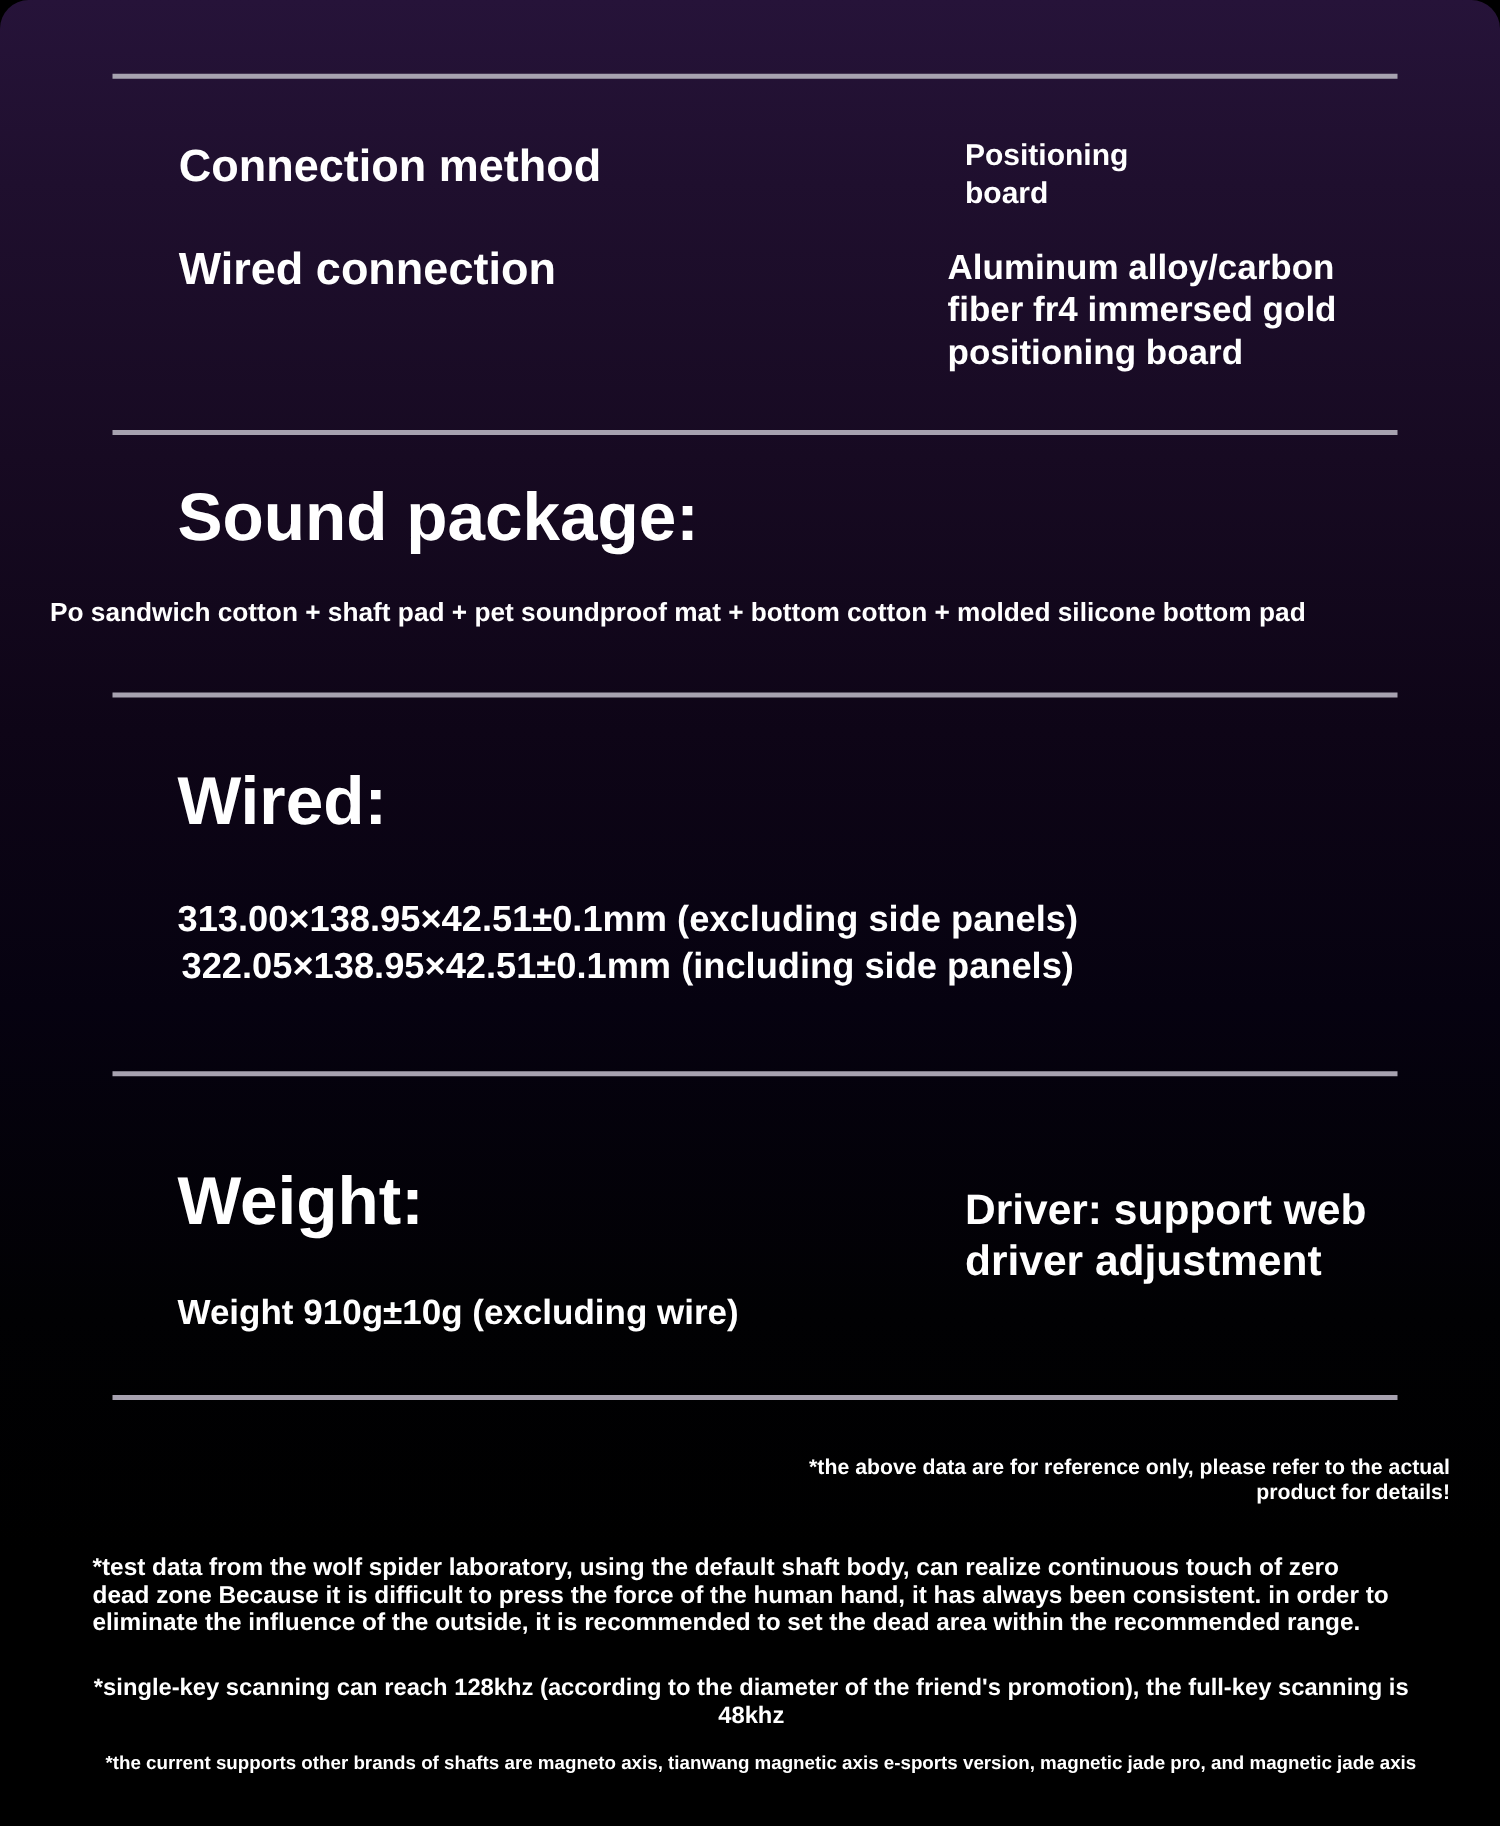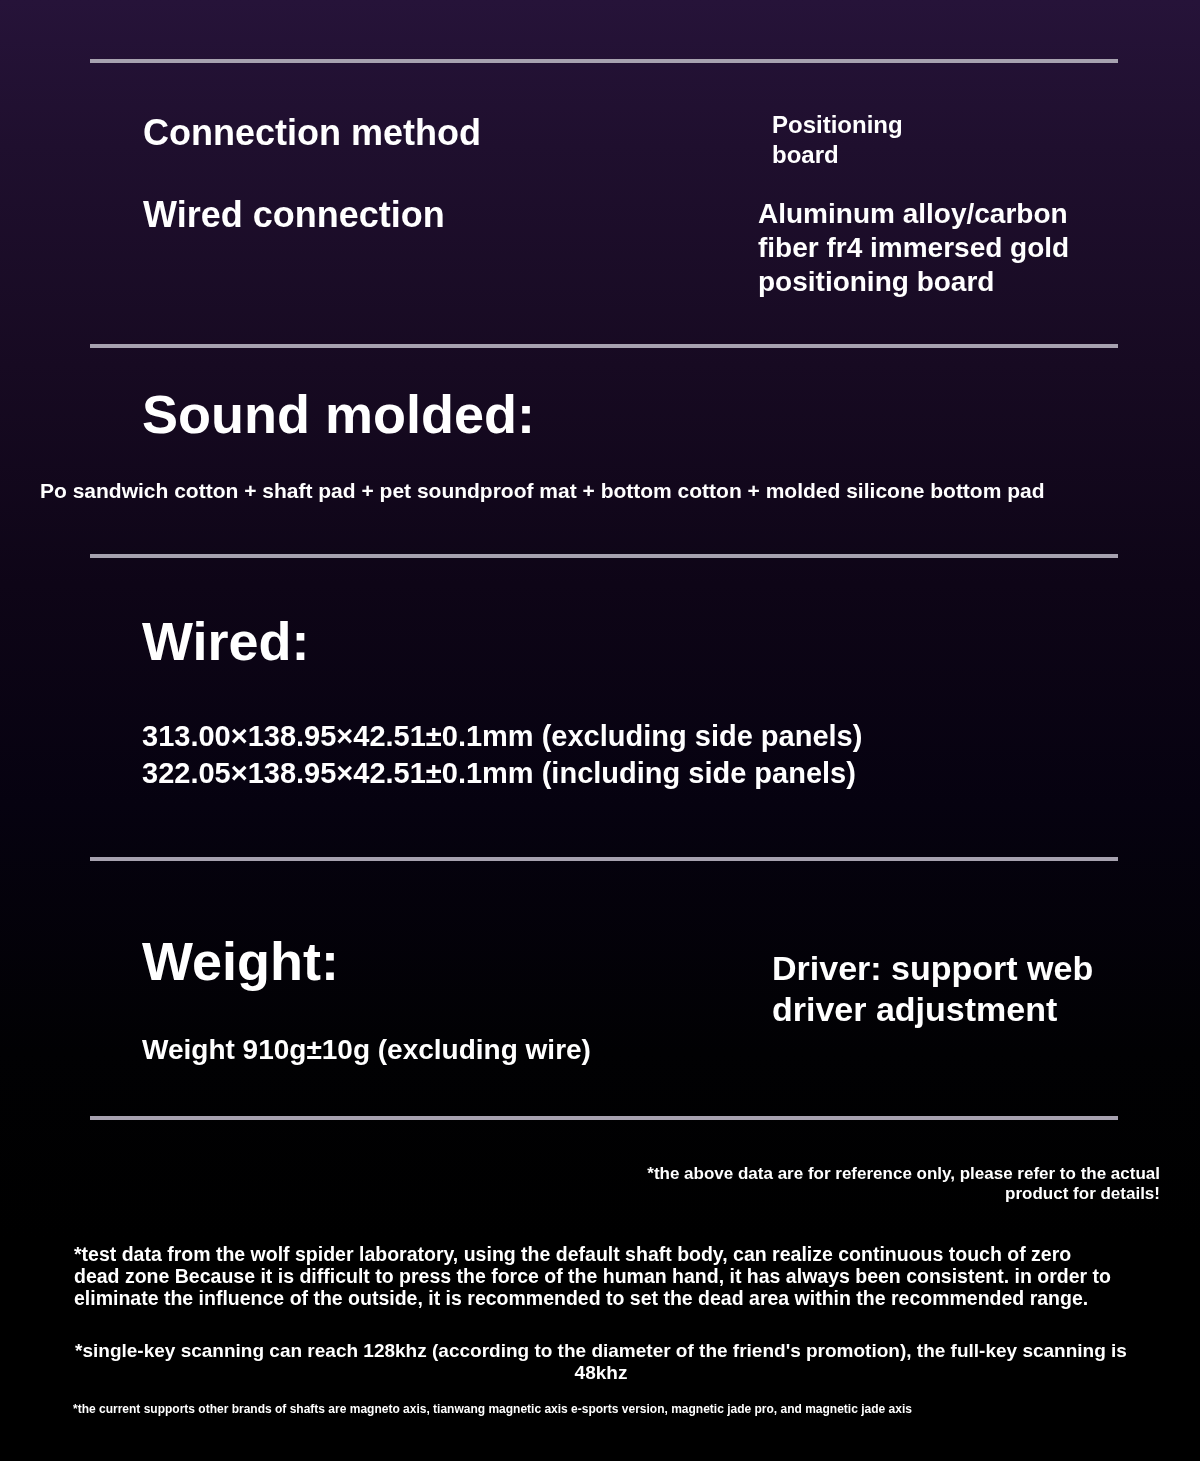--- a/index.html
+++ b/index.html
@@ -24,6 +24,7 @@
       #010103 72%,
       #000000 85%,
       #000000 100%);
+    border-radius: 23px;
   }
   .divider {
     position: absolute;

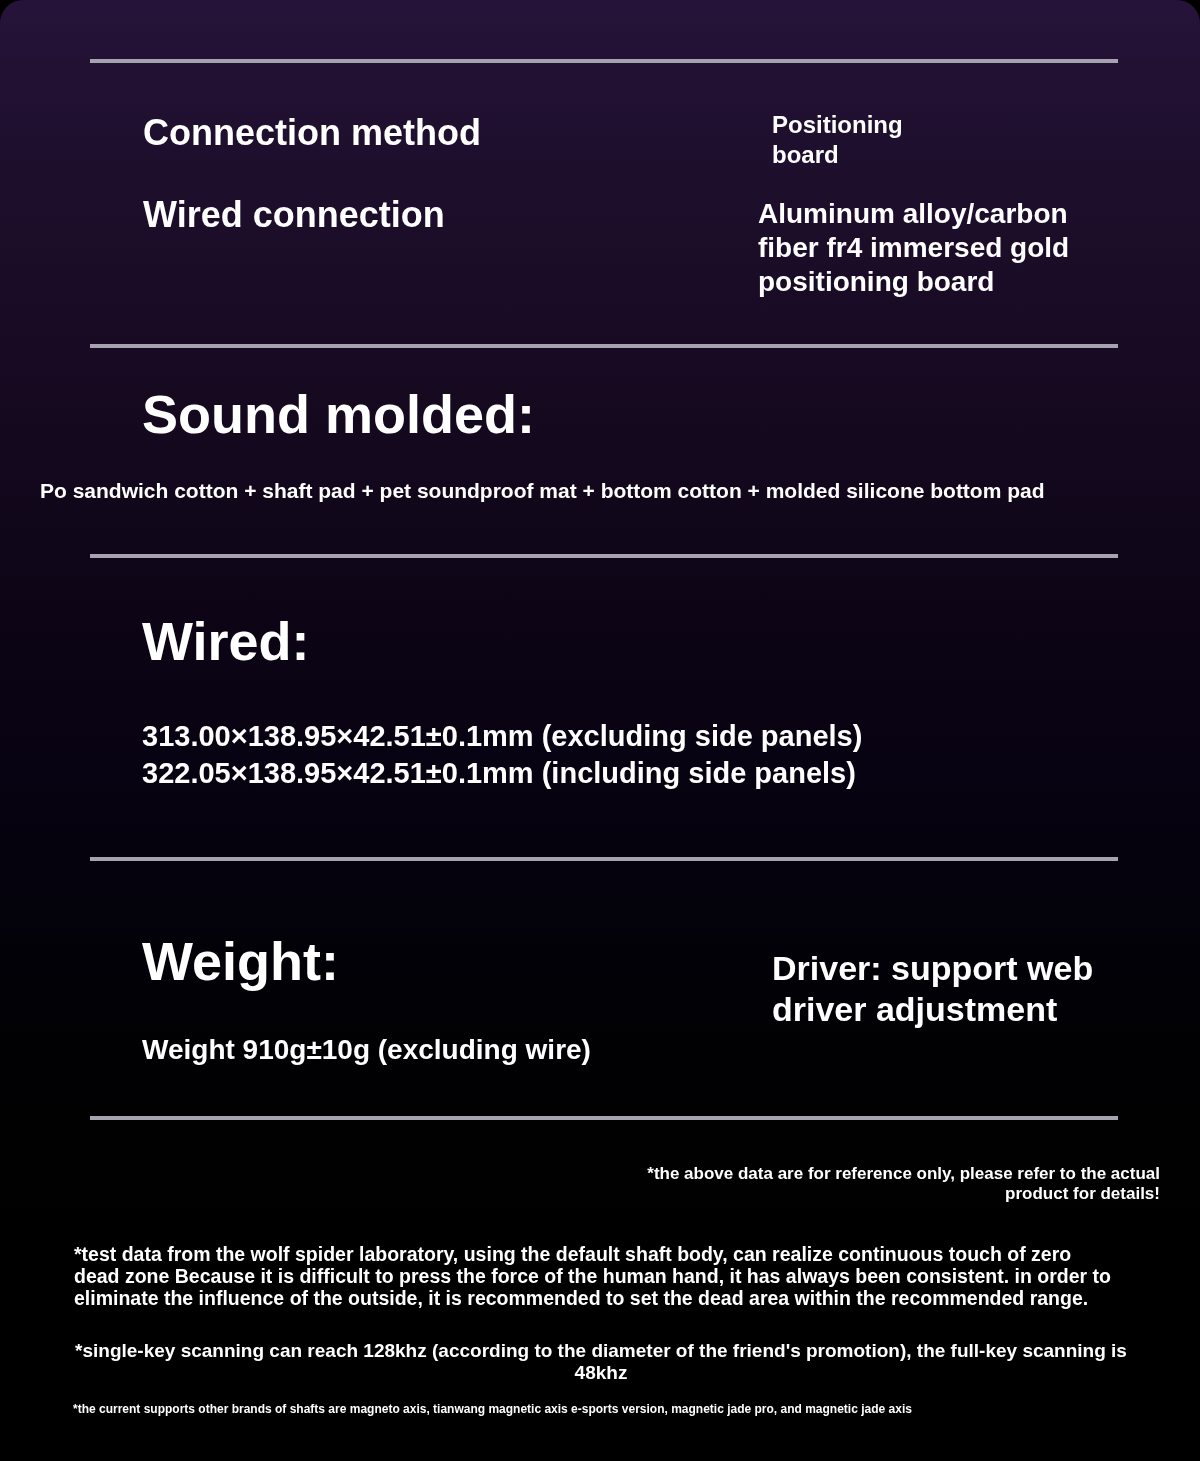--- a/index.html
+++ b/index.html
@@ -70,7 +70,7 @@
 
   <div class="divider" style="top:344px"></div>
 
-  <div class="txt h-big" style="left:142px; top:383px">Sound molded:</div>
+  <div class="txt h-big" style="left:142px; top:383px">Sound package:</div>
 
   <div class="txt body-sm" style="left:40px; top:479px">Po sandwich cotton + shaft pad + pet soundproof mat + bottom cotton + molded silicone bottom pad</div>
 

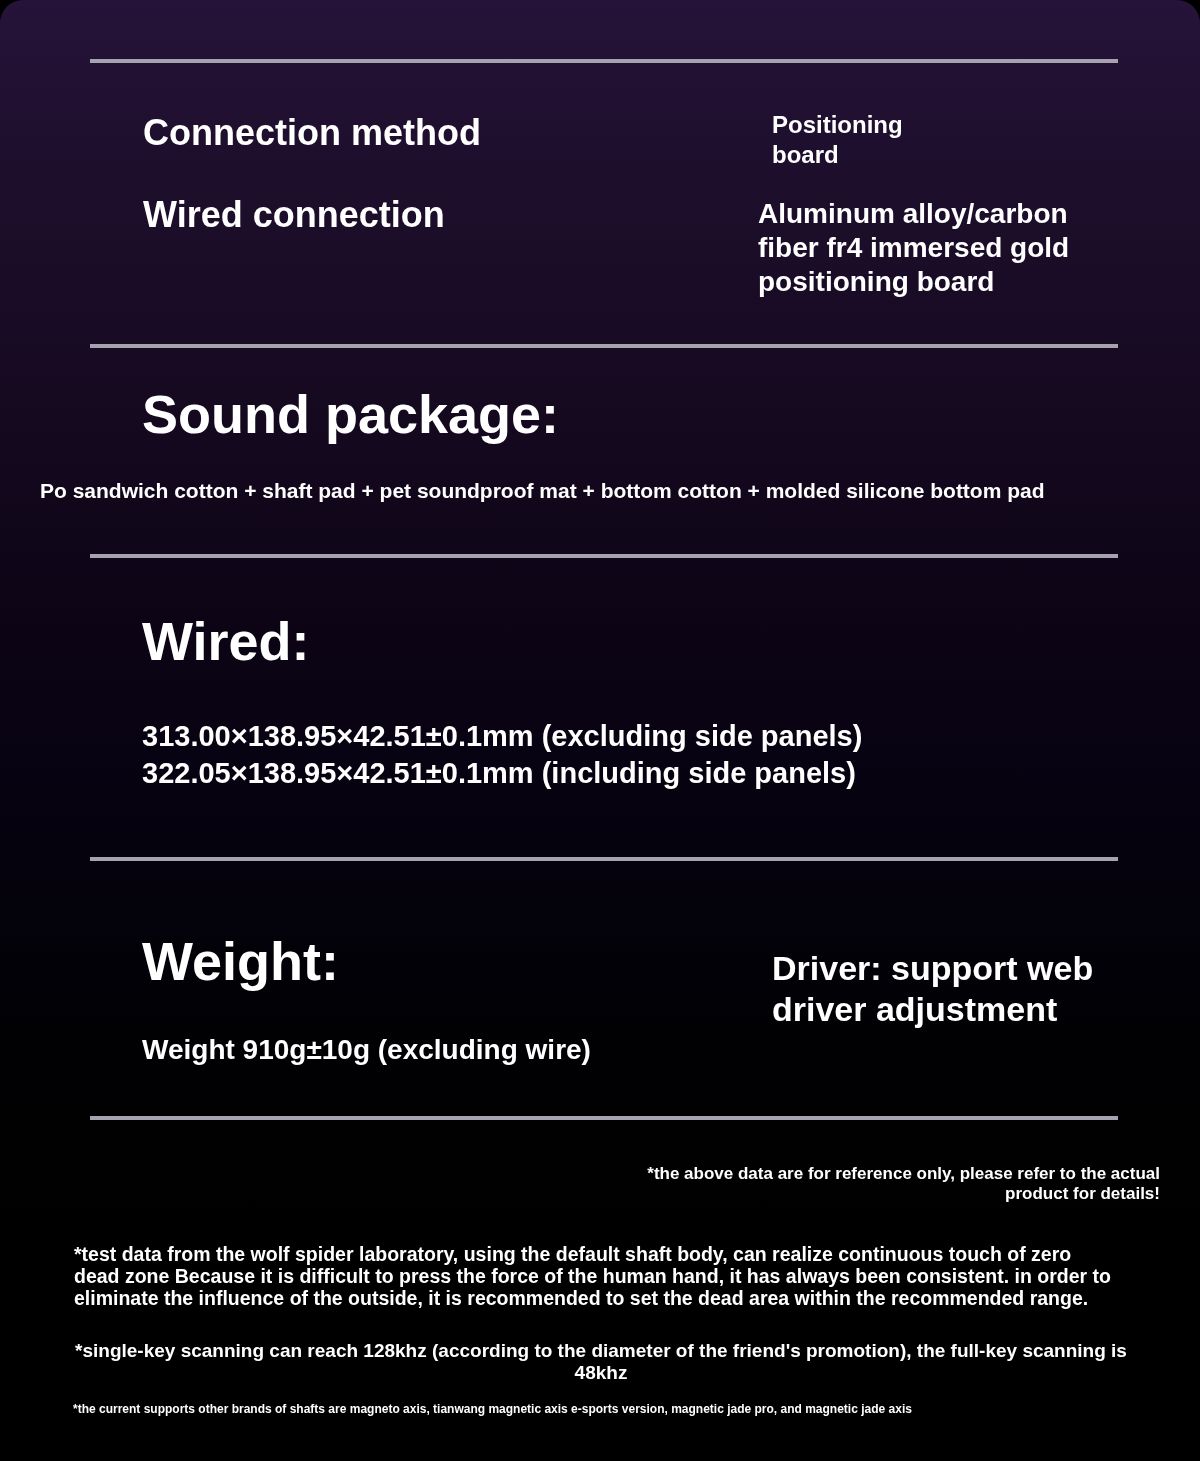--- a/index.html
+++ b/index.html
@@ -42,7 +42,7 @@
   .h-mid   { font-size: 36px; }
   .r-label { font-size: 24px; line-height: 1.25; }
   .r-val   { font-size: 28px; line-height: 1.22; }
-  .body-lg { font-size: 29px; line-height: 1.26; }
+  .body-lg { font-size: 29px; line-height: 1.26; text-align: center; }
   .body-md { font-size: 28px; }
   .body-sm { font-size: 21px; }
   .note    { font-size: 17px; line-height: 1.15; text-align: right; }

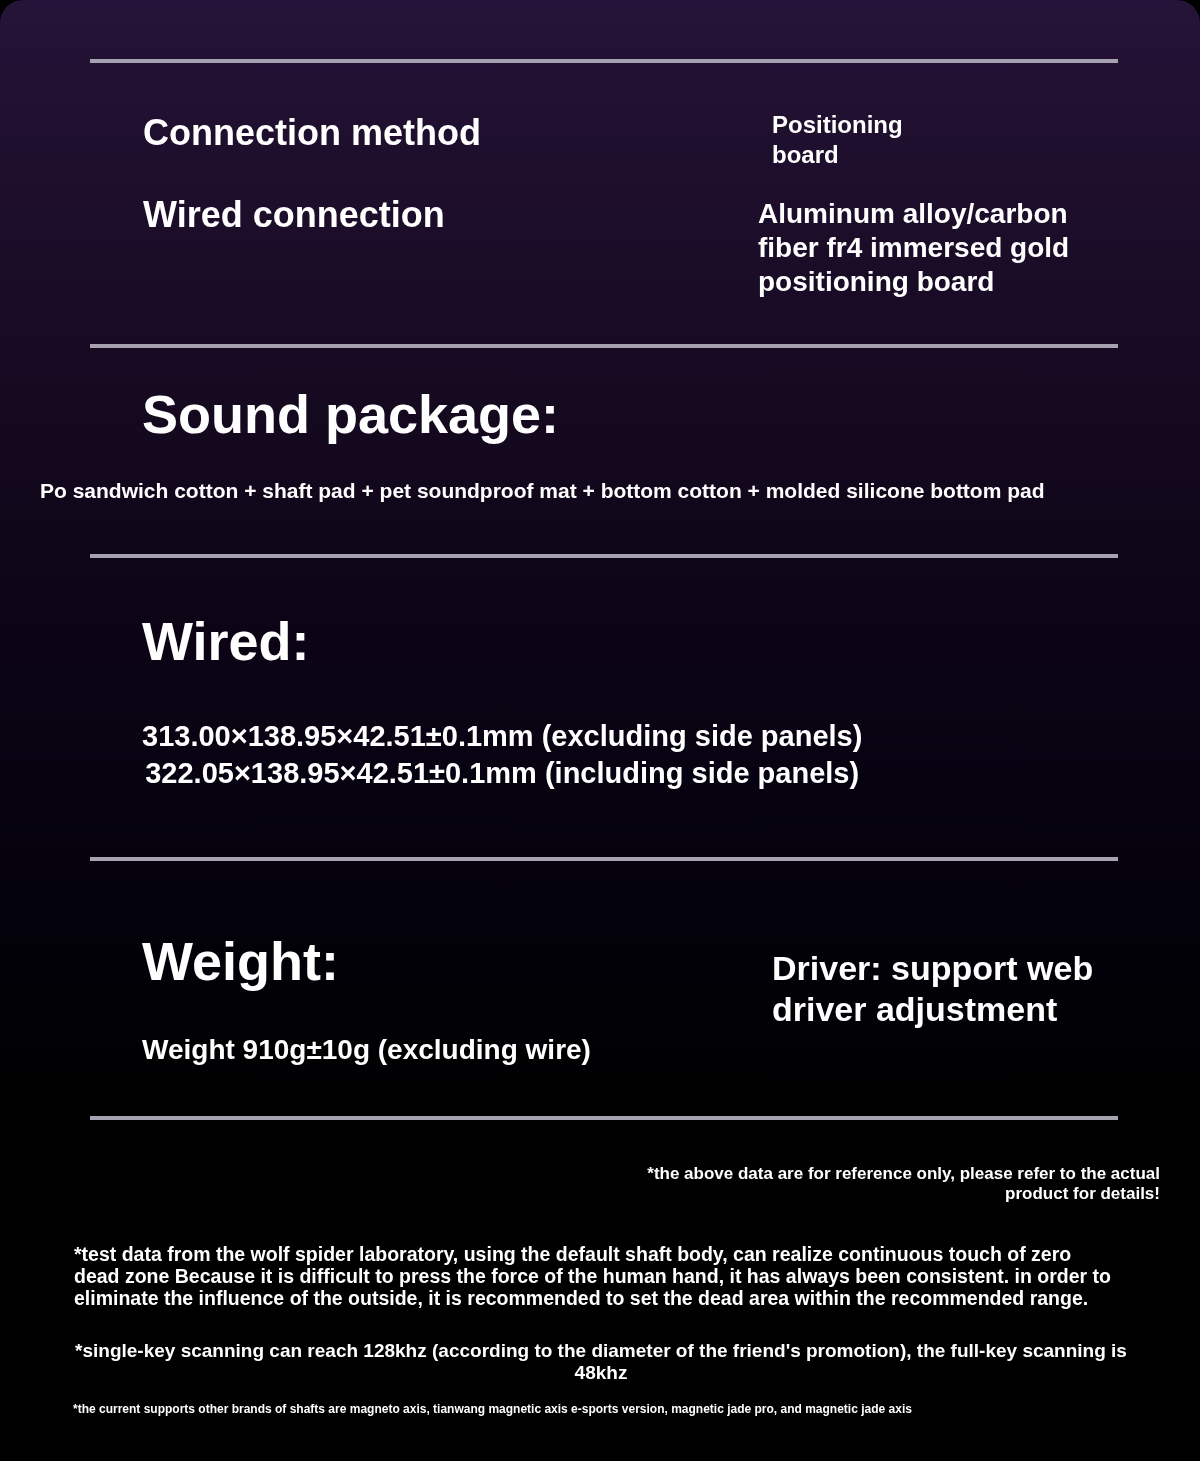--- a/index.html
+++ b/index.html
@@ -48,7 +48,7 @@
   .note    { font-size: 17px; line-height: 1.15; text-align: right; }
   .note2   { font-size: 19.5px; line-height: 1.13; }
   .note3   { font-size: 19px; text-align: center; }
-  .note4   { font-size: 12px; }
+  .note4   { font-size: 15px; text-align: right; }
 </style>
 </head>
 <body>

